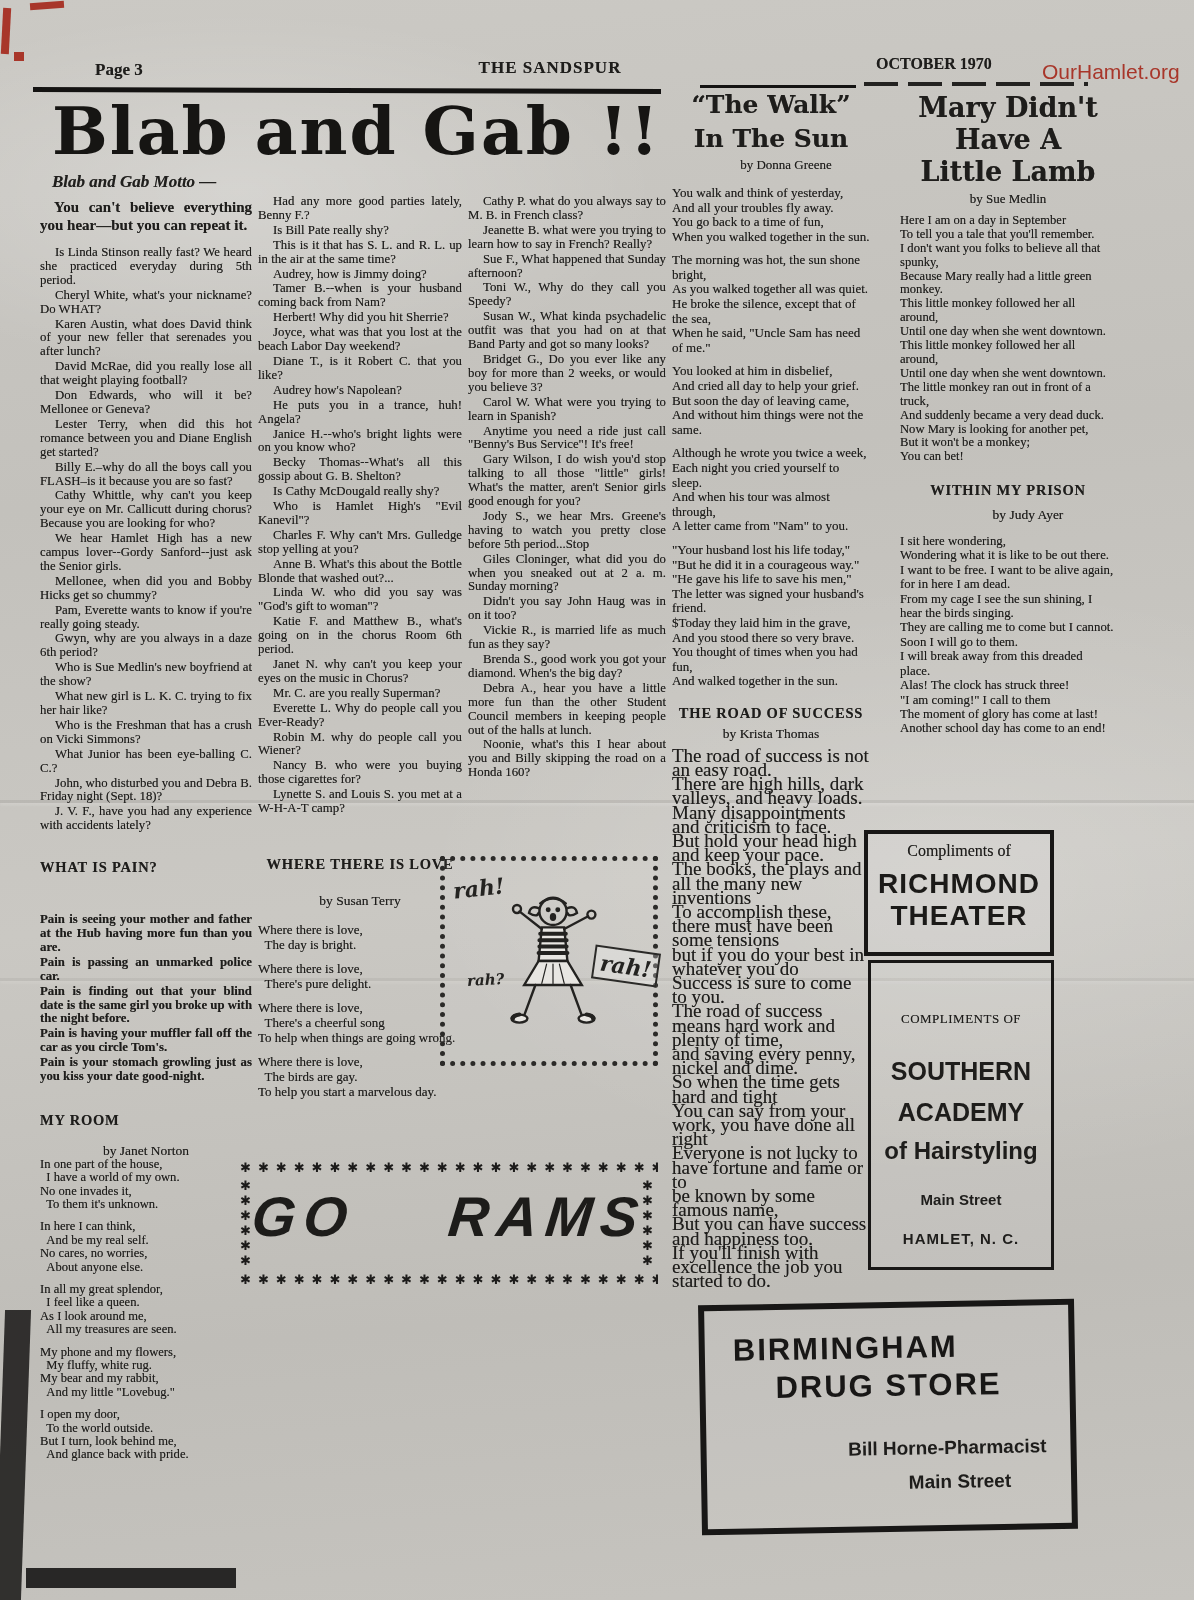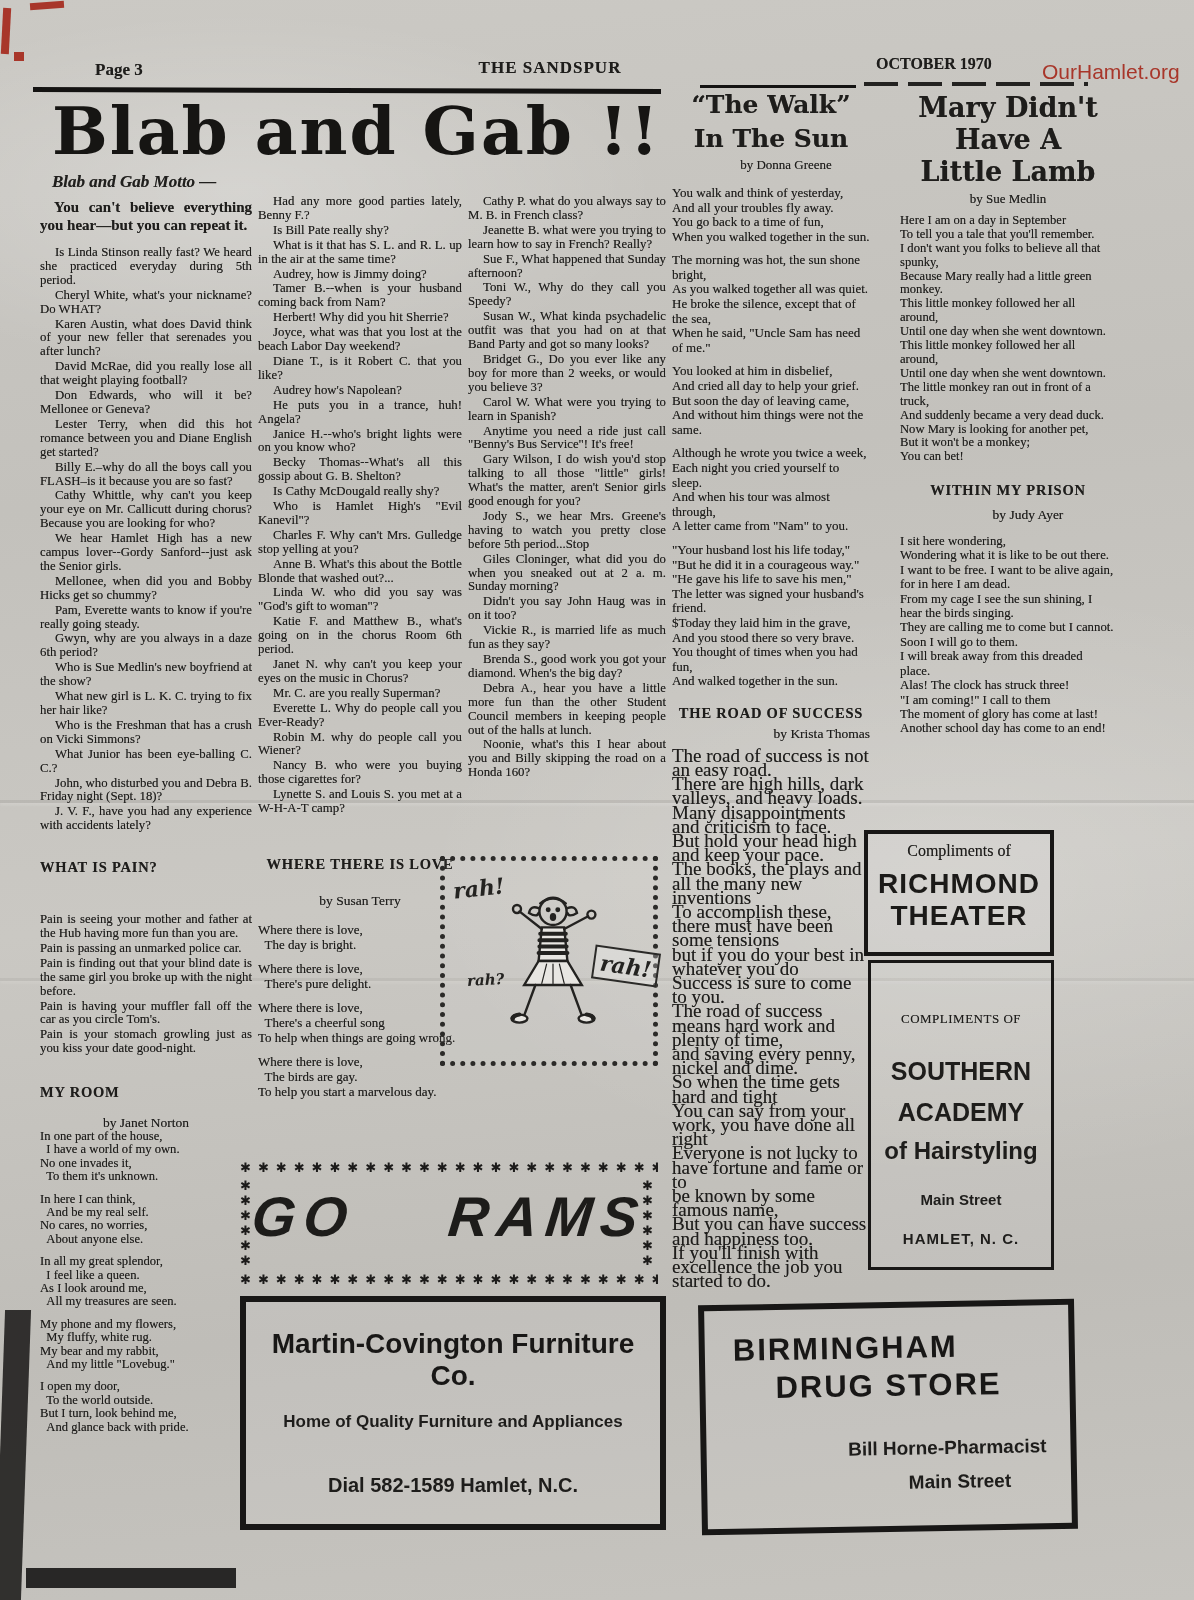--- a/index.html
+++ b/index.html
@@ -126,7 +126,7 @@
     <div>
         <p class="g">Had any more good parties lately, Benny F.?</p>
         <p class="g">Is Bill Pate really shy?</p>
-        <p class="g">What is it that has S. L. and R. L. up in the air at the same time?</p>
+        <p class="g">This is it that has S. L. and R. L. up in the air at the same time?</p>
         <p class="g">Audrey, how is Jimmy doing?</p>
         <p class="g">Tamer B.--when is your husband coming back from Nam?</p>
         <p class="g">Herbert! Why did you hit Sherrie?</p>

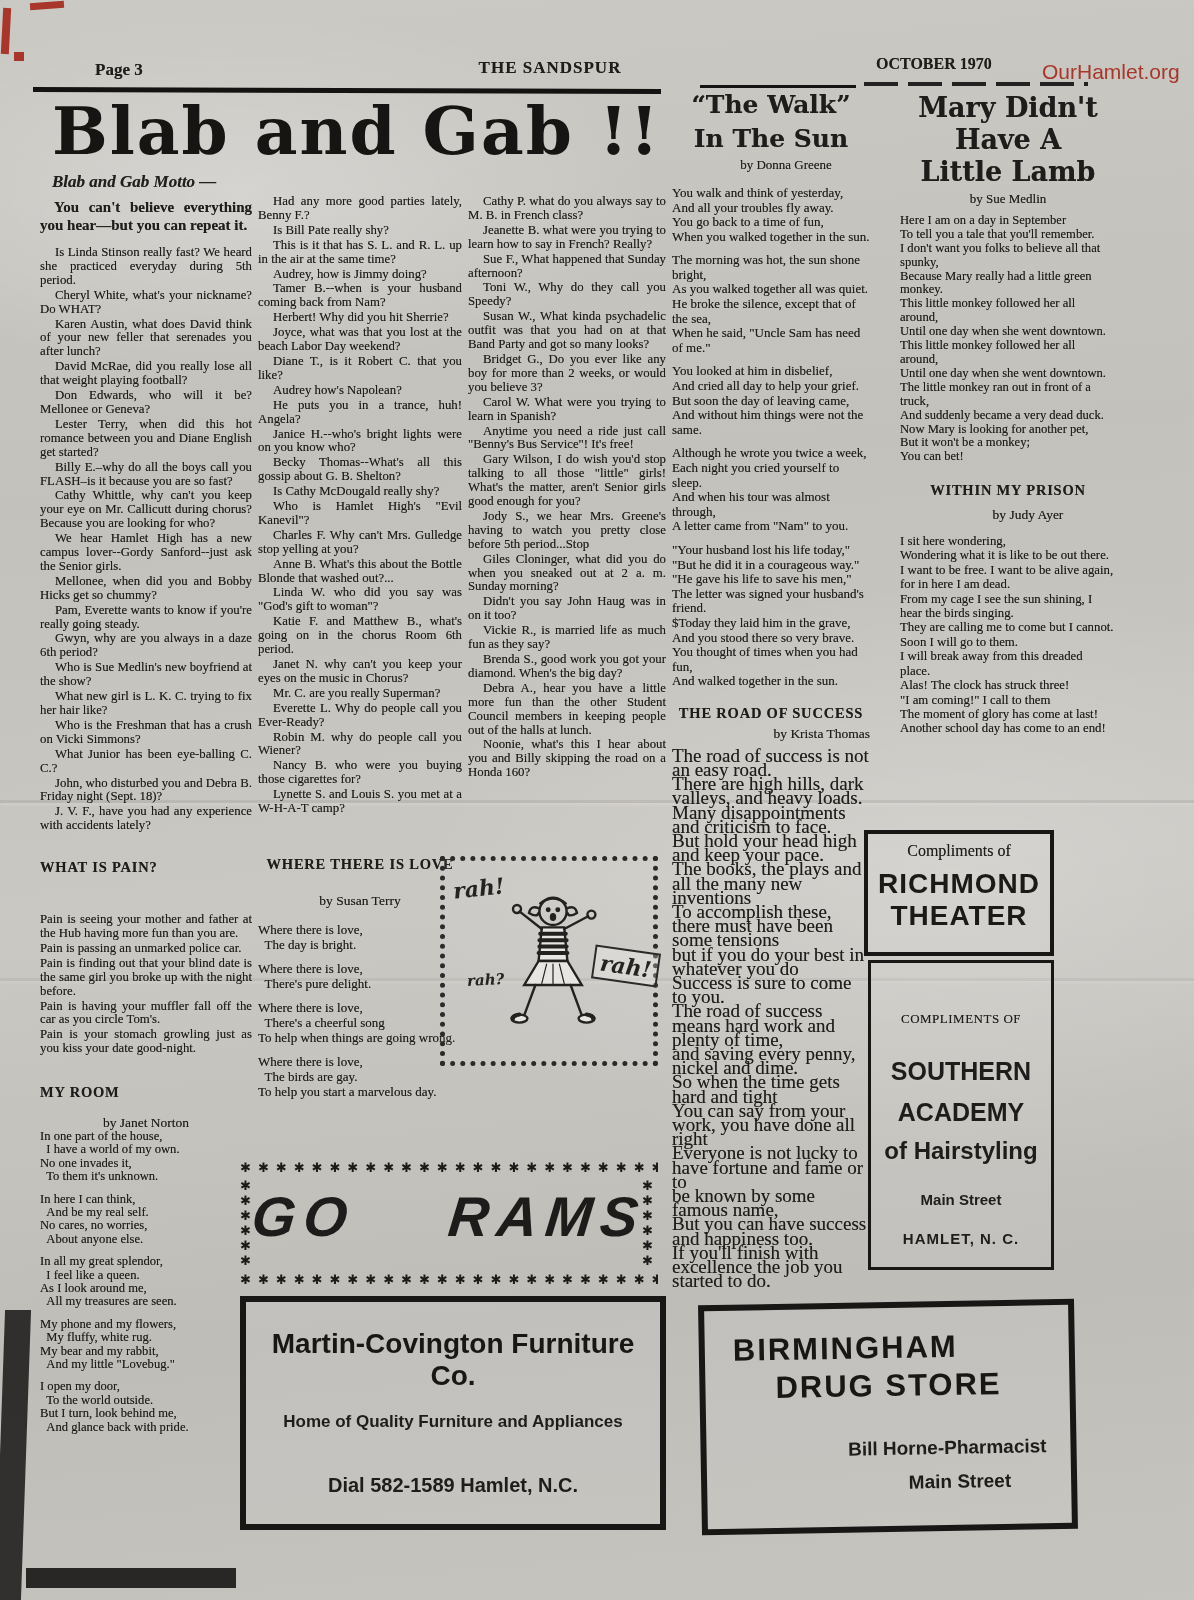--- a/index.html
+++ b/index.html
@@ -254,7 +254,7 @@
         <p class="">And walked together in the sun.</p>
       </div>
     <p class="sec-head txt" style="margin-top:18px;text-align:center;">THE ROAD OF SUCCESS</p>
-    <p class="byline txt" style="margin:6px 0 8px;text-align:right;">by Krista Thomas</p>
+    <p class="byline txt" style="margin:6px 0 8px;">by Krista Thomas</p>
     <div class="poem txt" style="font-size:19px;line-height:14.2px;">
         <p class="">The road of success is not an easy road.</p>
         <p class="">There are high hills, dark valleys, and heavy loads.</p>

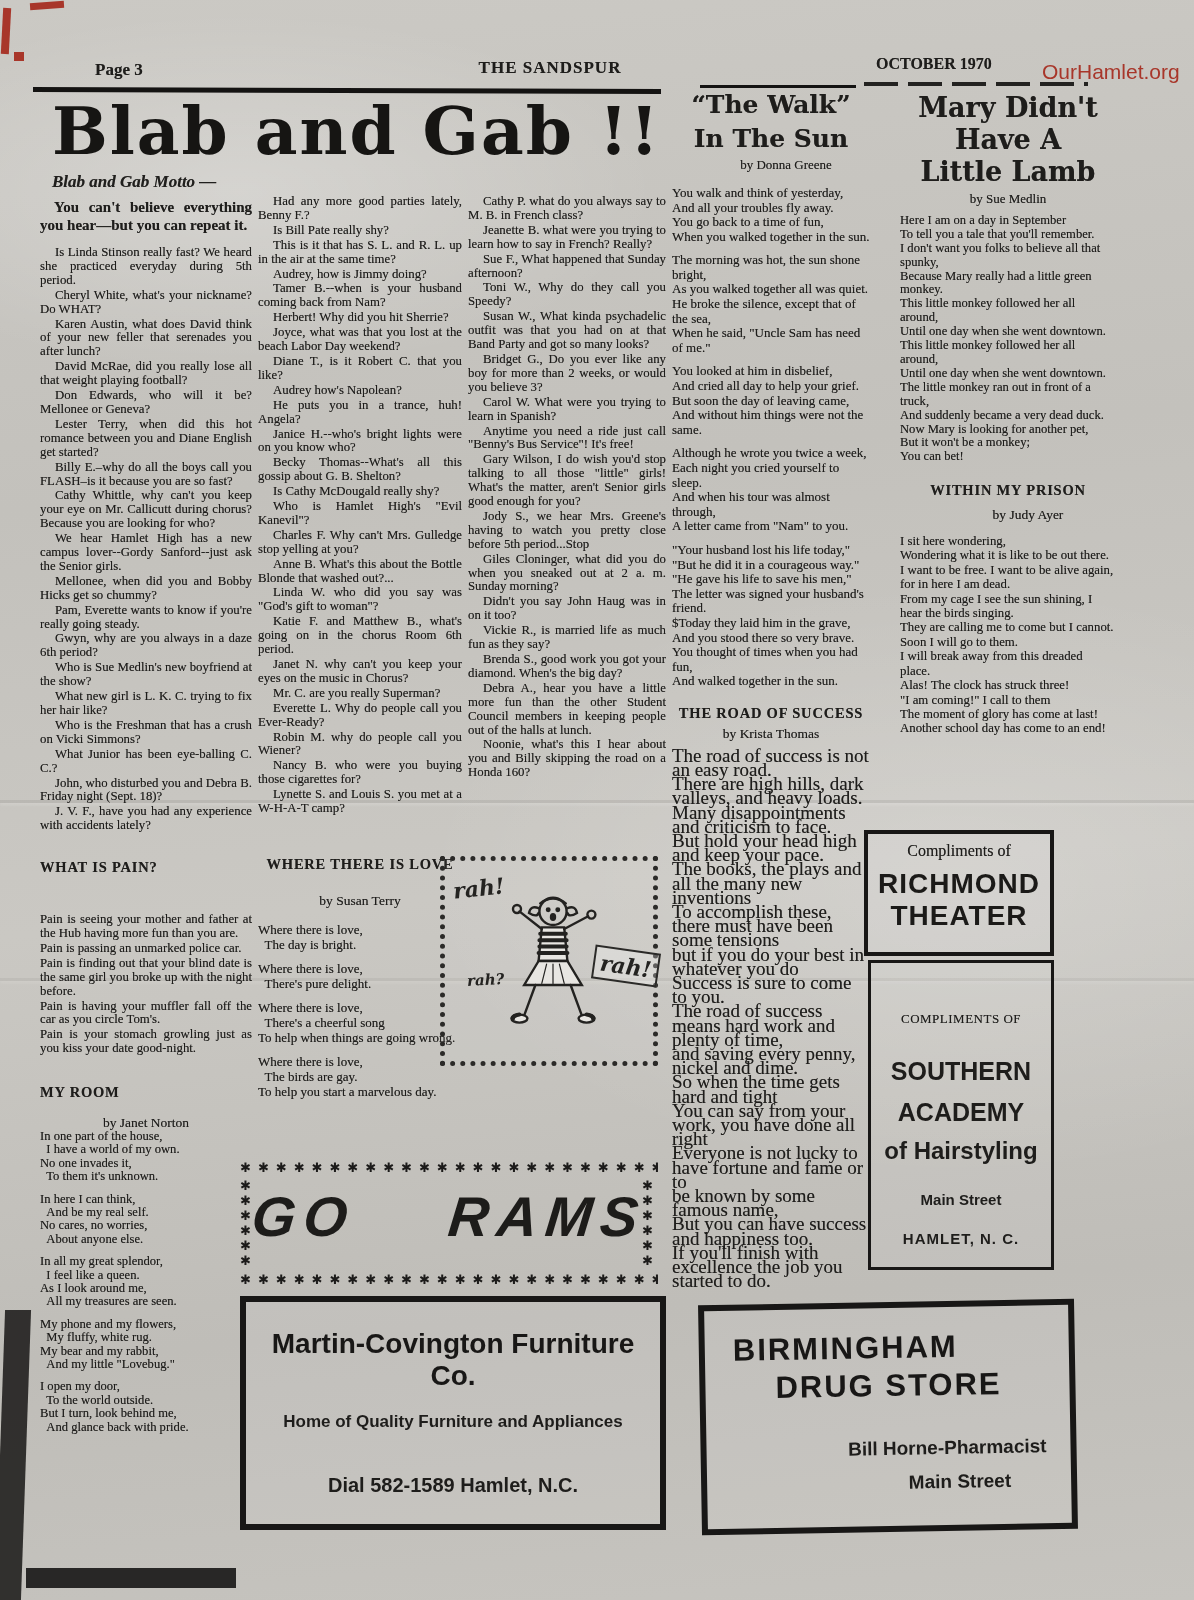--- a/index.html
+++ b/index.html
@@ -27,7 +27,7 @@
   .byline{text-align:center;font-size:13.5px;margin:6px 0 10px 0;}
   .poem p{margin:0;white-space:pre-wrap;text-align:left;}
   .gap{height:9px;}
-  .pp{margin-bottom:1px !important;}
+  .pp{margin-bottom:1px !important;font-weight:bold;}
   .box{position:absolute;border:4px solid #181716;background:rgba(255,255,255,.06);}
   .adsans{font-family:"Liberation Sans",sans-serif;}
   .cheer-box{position:absolute;border:5px dotted #2b2a28;background:rgba(255,255,255,.05);}

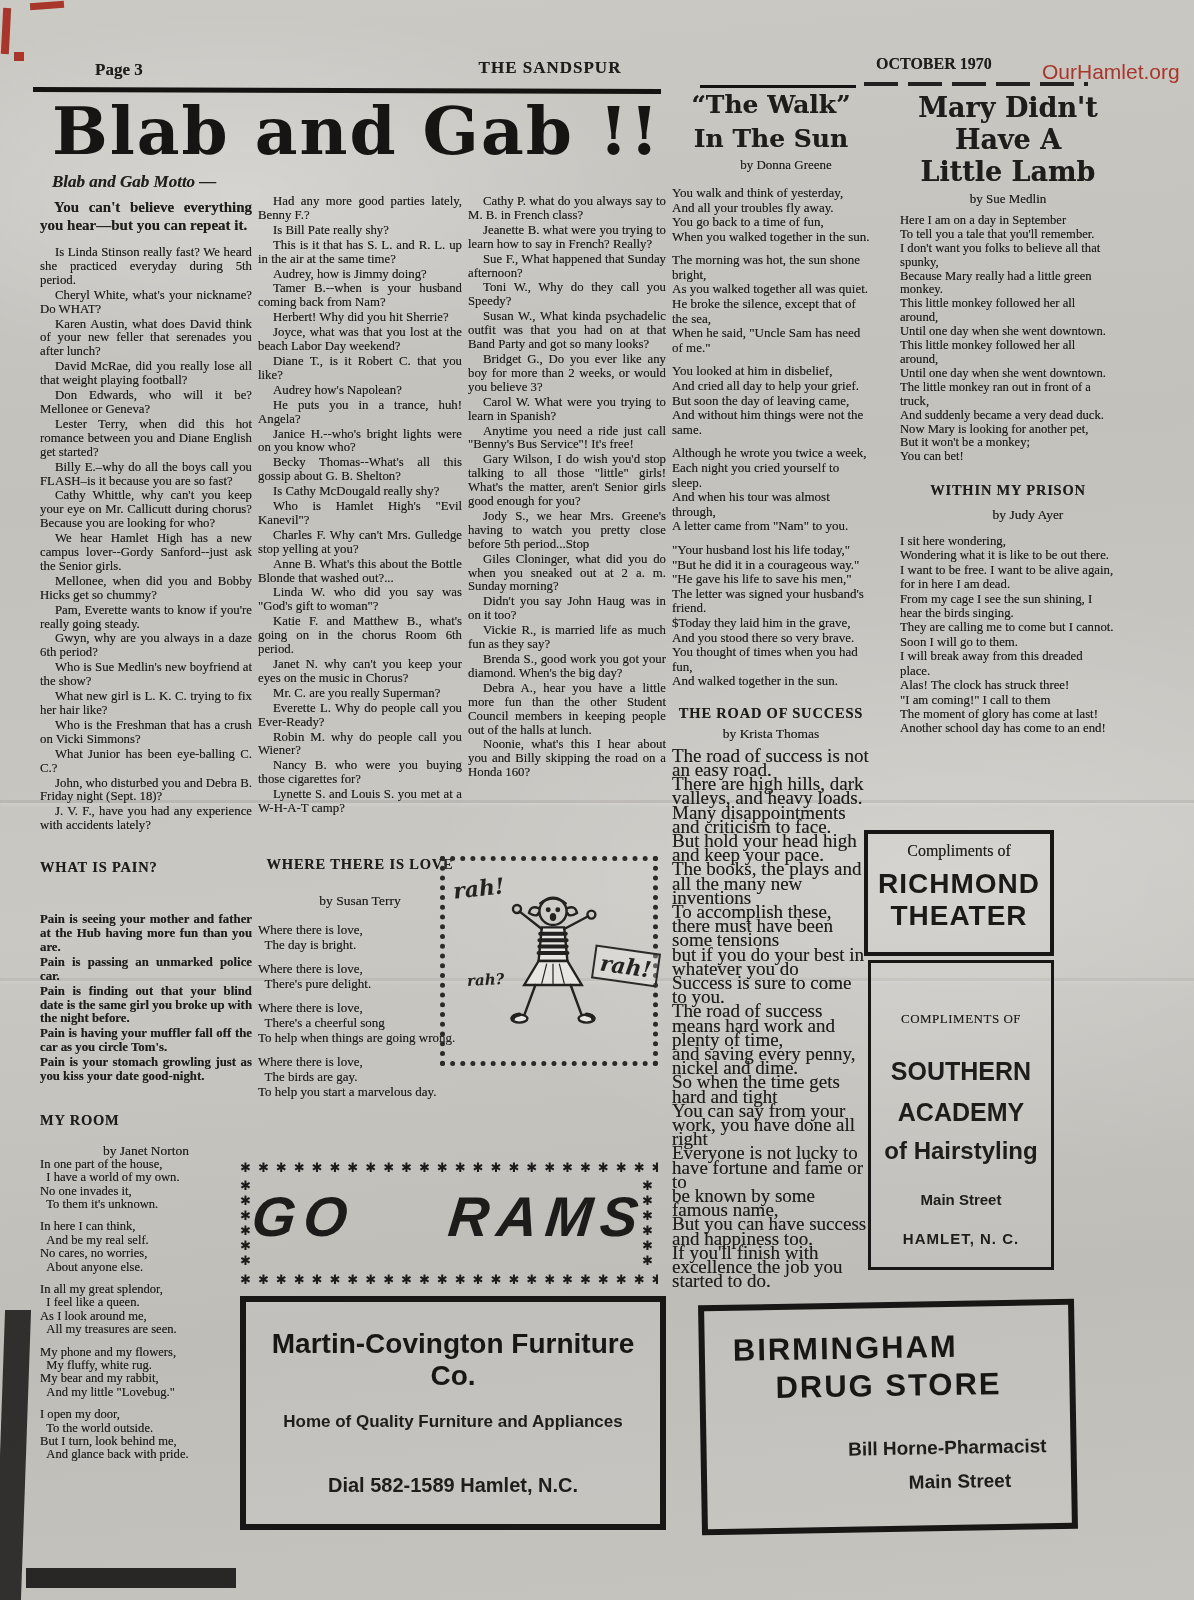--- a/index.html
+++ b/index.html
@@ -345,11 +345,6 @@
     <div class="adsans" style="position:absolute;left:0;top:24px;width:100%;text-align:center;font-weight:bold;font-style:italic;font-size:56px;letter-spacing:8px;word-spacing:70px;color:#1d1c1a;transform:skewX(-6deg);">GO RAMS</div>
   </div>
 
-  <div class="box" style="left:240px;top:1296px;width:414px;height:222px;border-width:6px;text-align:center;">
-    <div class="adsans" style="font-weight:bold;font-size:28px;margin-top:26px;color:#181716;">Martin-Covington Furniture Co.</div>
-    <div class="adsans" style="font-weight:bold;font-size:17px;margin-top:20px;">Home of Quality Furniture and Appliances</div>
-    <div class="adsans" style="font-weight:bold;font-size:20px;margin-top:42px;">Dial 582-1589 Hamlet, N.C.</div>
-  </div>
 
   <div class="box" style="left:700px;top:1302px;width:364px;height:218px;border-width:6px;transform:rotate(-1deg);">
     <div class="adsans" style="font-weight:bold;font-size:31px;letter-spacing:2px;margin:22px 0 0 28px;color:#181716;">BIRMINGHAM</div>

